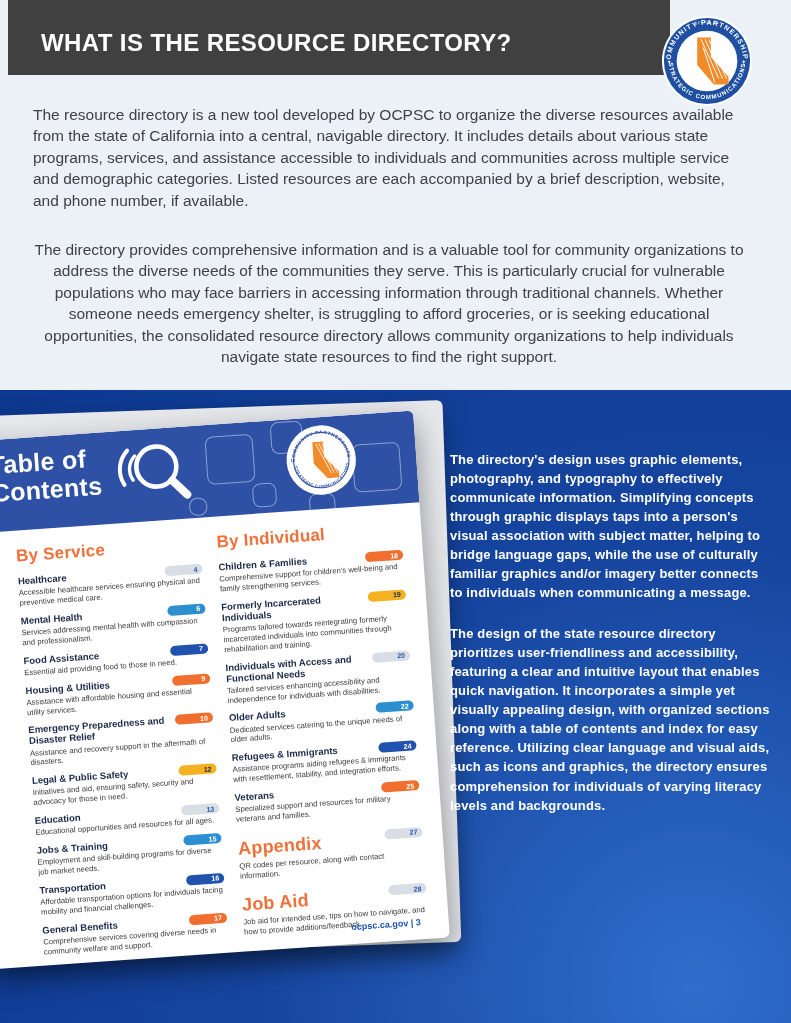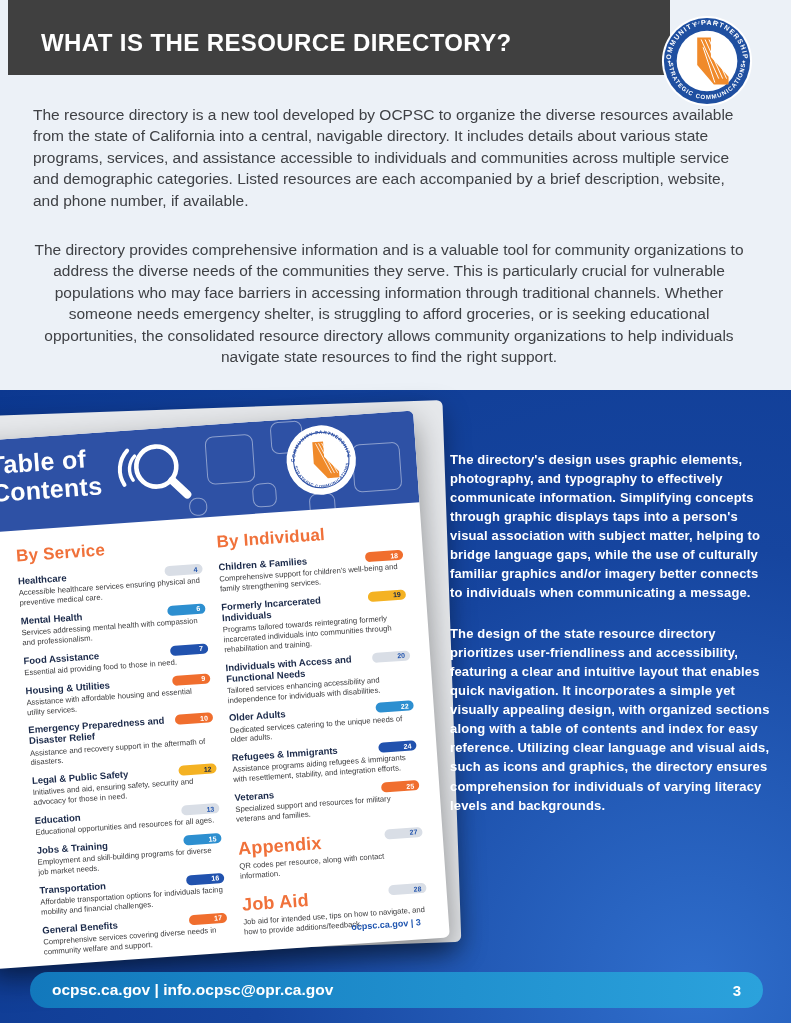--- a/index.html
+++ b/index.html
@@ -330,10 +330,6 @@
     <p>The design of the state resource directory prioritizes user-friendliness and accessibility, featuring a clear and intuitive layout that enables quick navigation. It incorporates a simple yet visually appealing design, with organized sections along with a table of contents and index for easy reference. Utilizing clear language and visual aids, such as icons and graphics, the directory ensures comprehension for individuals of varying literacy levels and backgrounds.</p>
   </div>
 
-  <div class="footer-pill">
-    <span class="footer-links">ocpsc.ca.gov | info.ocpsc@opr.ca.gov</span>
-    <span class="footer-page">3</span>
-  </div>
 </div>
 
 </body></html>

